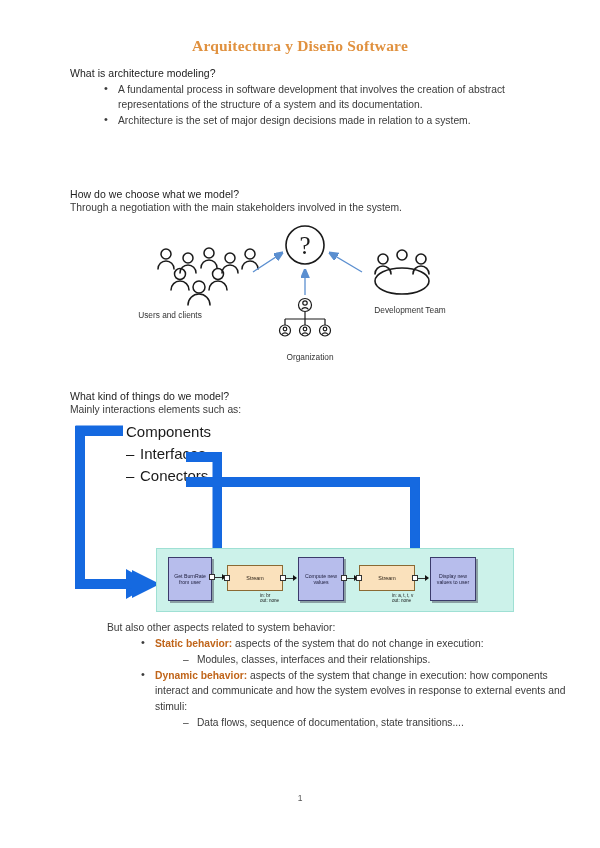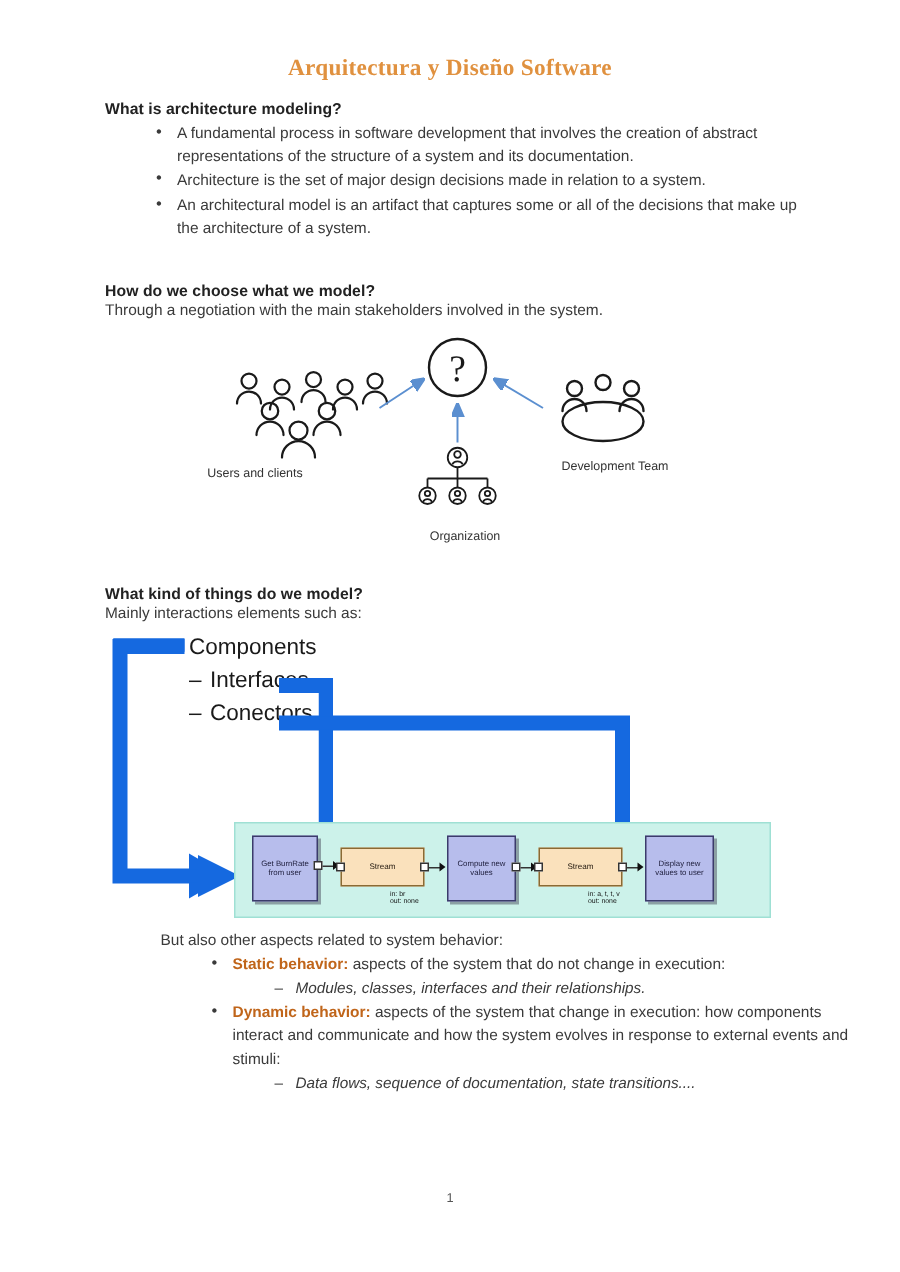--- a/index.html
+++ b/index.html
@@ -31,7 +31,7 @@
     letter-spacing: 0.2px;
   }
   .heading {
-    font-weight: bold;
+    font-weight: normal;
     font-size: 10.5px;
     color: #222222;
     letter-spacing: 0.05px;

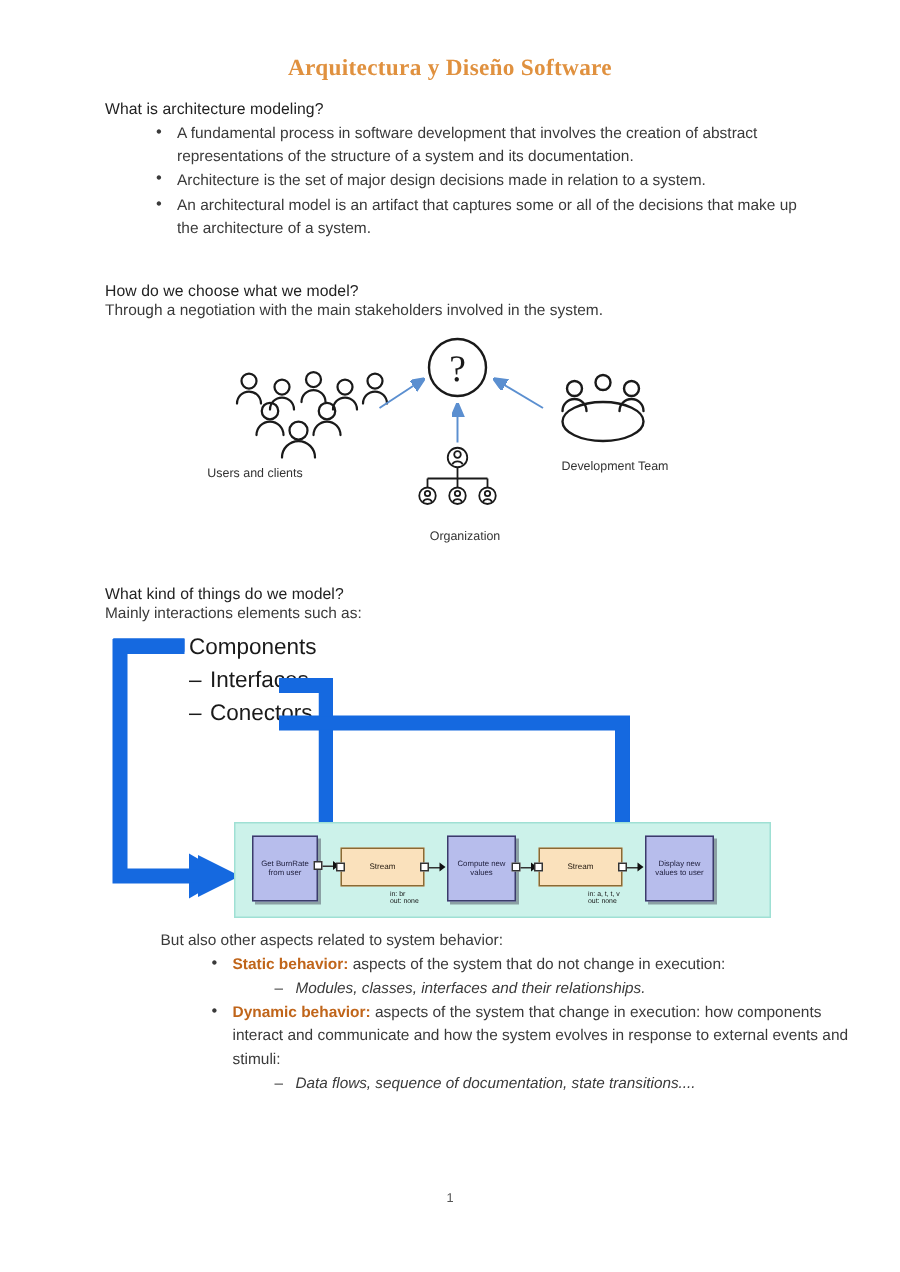--- a/index.html
+++ b/index.html
@@ -224,7 +224,6 @@
     <ul class="bullets">
       <li>A fundamental process in software development that involves the creation of abstract representations of the structure of a system and its documentation.</li>
       <li>Architecture is the set of major design decisions made in relation to a system.</li>
-      <li>An architectural model is an artifact that captures some or all of the decisions that make up the architecture of a system.</li>
     </ul>
   </div>
 

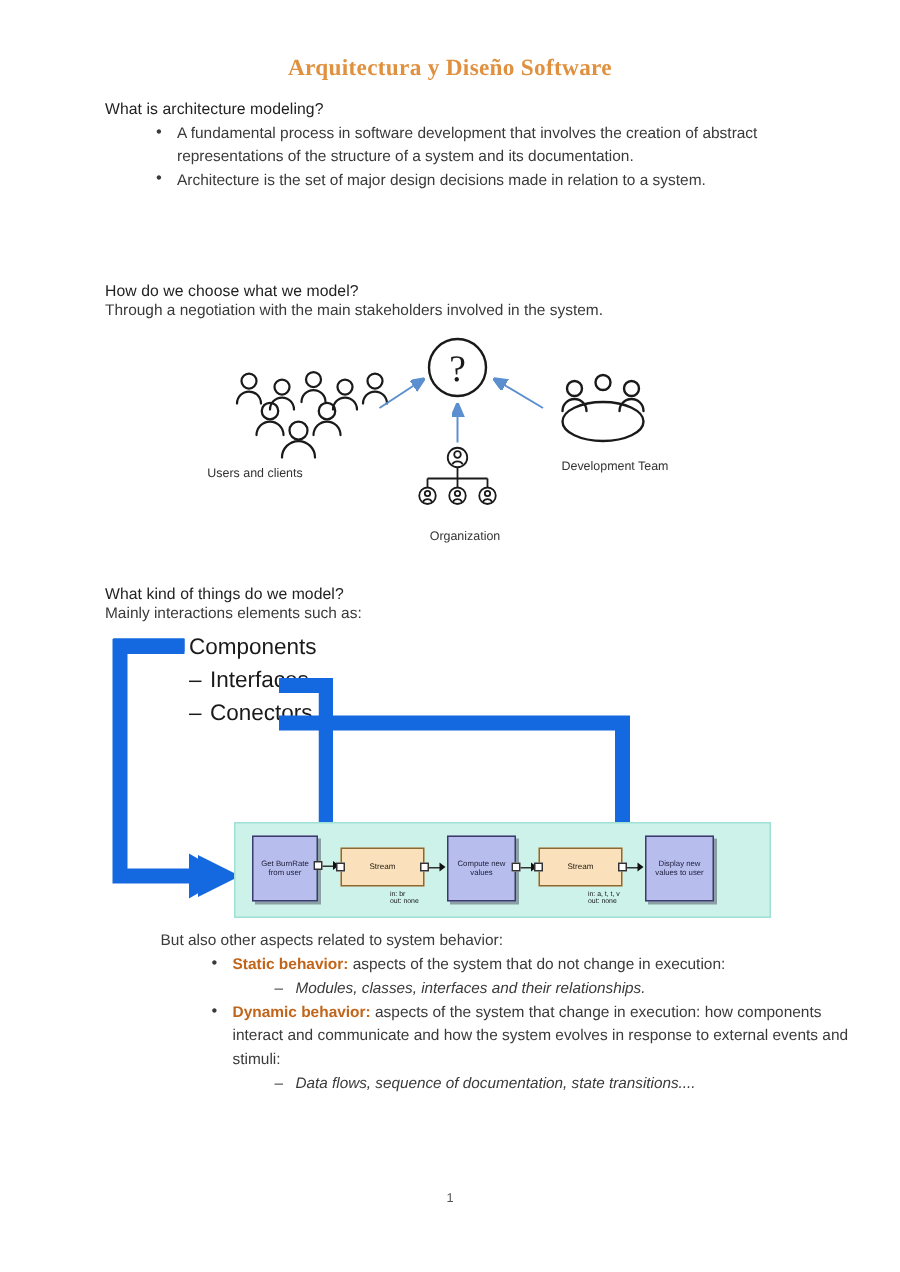--- a/index.html
+++ b/index.html
@@ -69,7 +69,6 @@
   ul.dashes > li {
     position: relative;
     font-size: 10.2px;
-    font-style: italic;
     color: #3a3a3a;
     line-height: 15px;
     padding-left: 14px;

